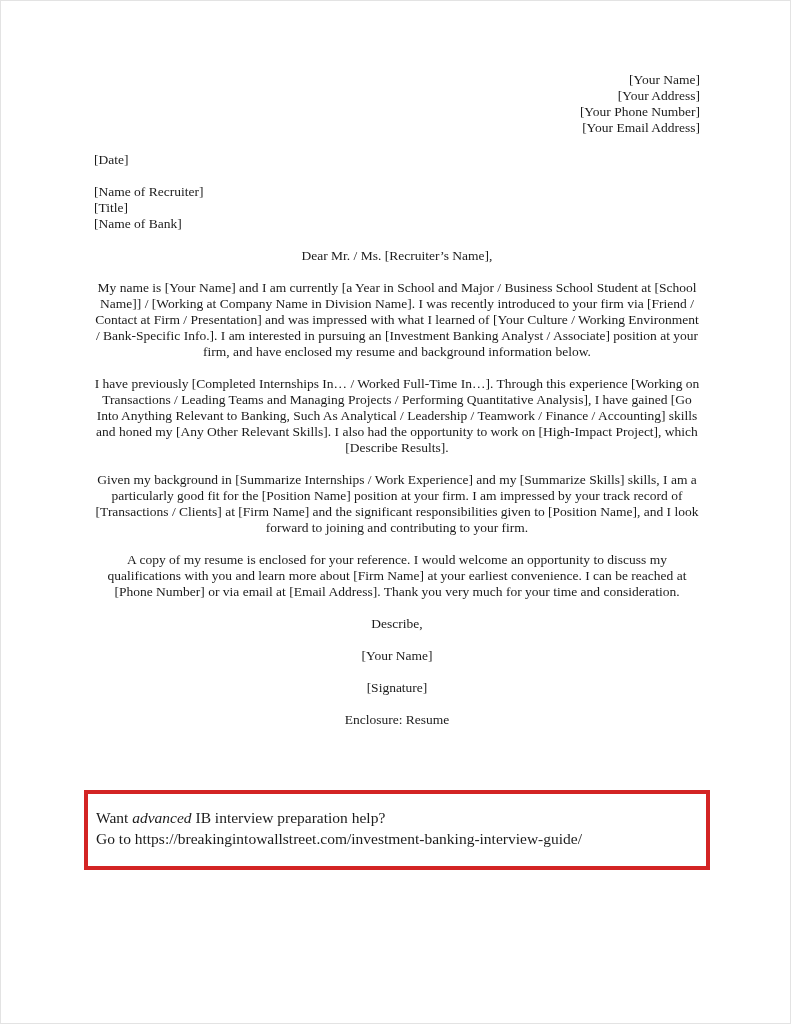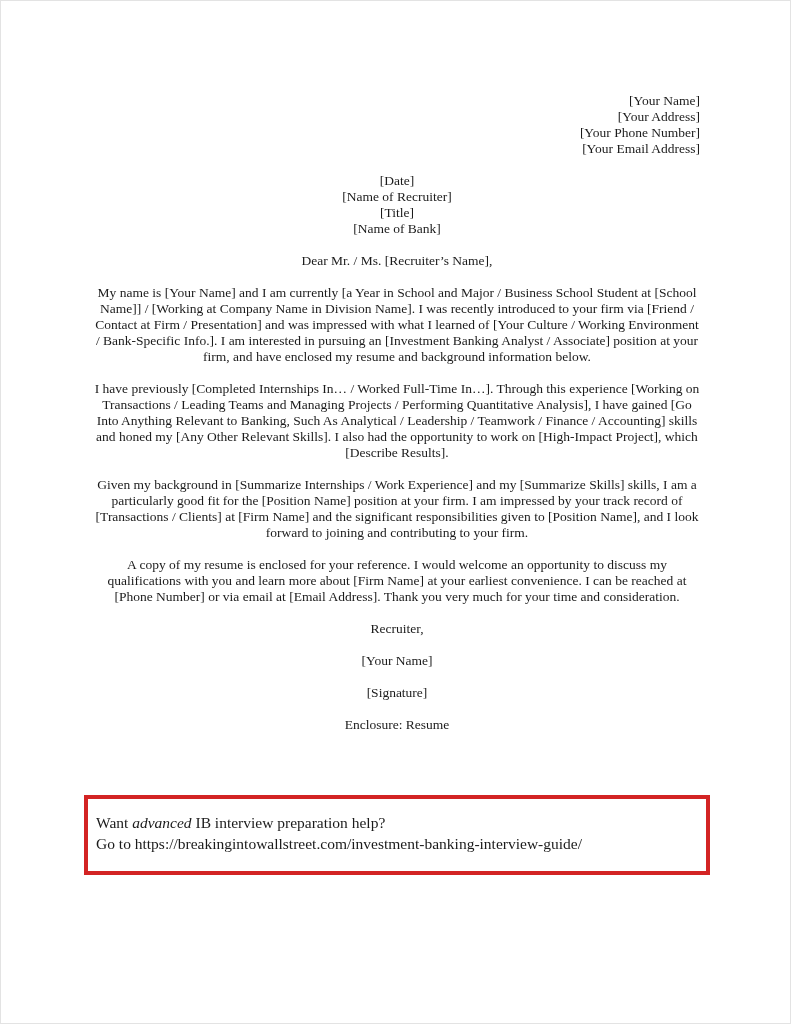--- a/index.html
+++ b/index.html
@@ -14,7 +14,7 @@
     box-sizing: border-box;
     background: #ffffff;
     border: 1px solid #e3e3e3;
-    padding: 92px 90px 0 93px;
+    padding: 71px 90px 0 93px;
     font-family: "Liberation Serif", "DejaVu Serif", serif;
     font-size: 13.5px;
     line-height: 16px;

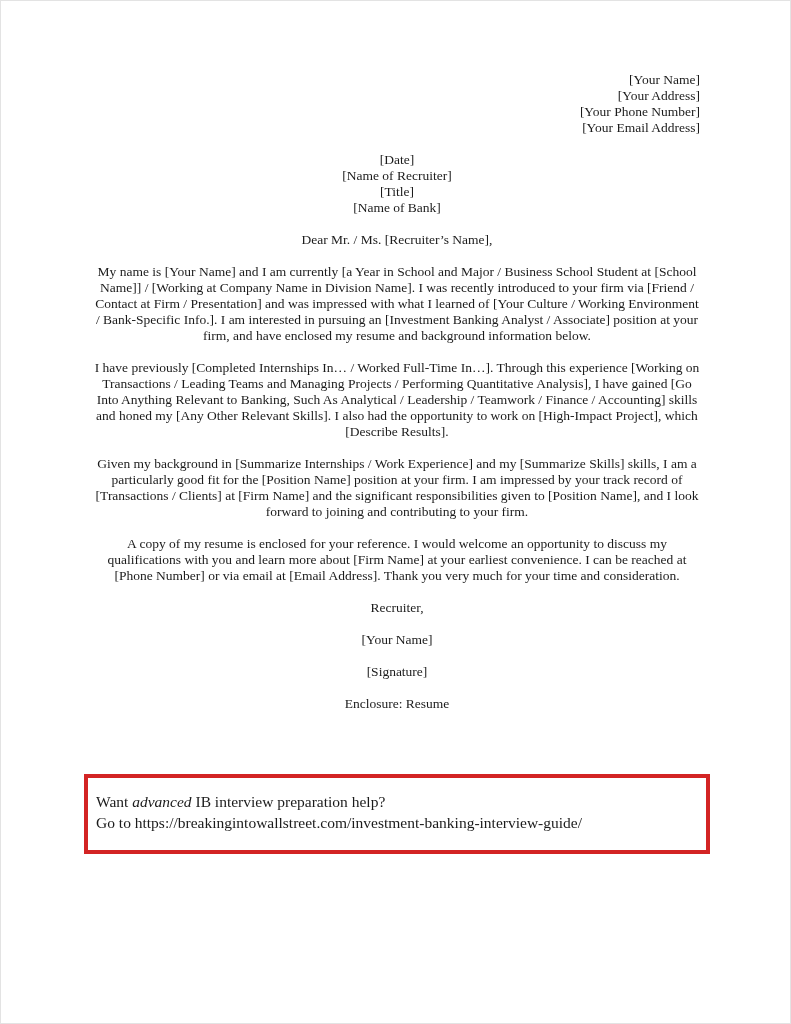--- a/index.html
+++ b/index.html
@@ -22,7 +22,7 @@
     overflow: hidden;
   }
   .line { margin: 0; }
-  .block { margin: 0 0; text-align: center; }
+  .block { margin: 16px 0; }
   .sender-block {
     text-align: right;
     margin: 0 0 16px 0;

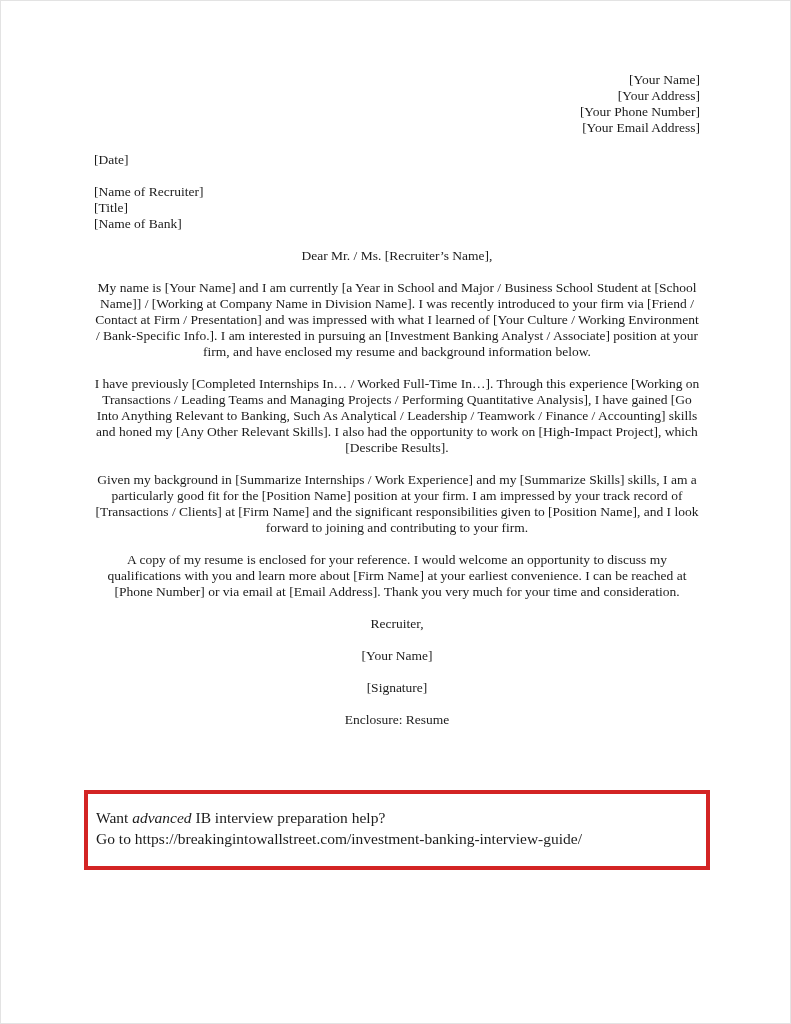--- a/index.html
+++ b/index.html
@@ -73,7 +73,7 @@
 
   <p class="para">A copy of my resume is enclosed for your reference. I would welcome an opportunity to discuss my qualifications with you and learn more about [Firm Name] at your earliest convenience. I can be reached at [Phone Number] or via email at [Email Address]. Thank you very much for your time and consideration.</p>
 
-  <p class="para">Recruiter,</p>
+  <p class="para">Describe,</p>
 
   <p class="para">[Your Name]</p>
 

